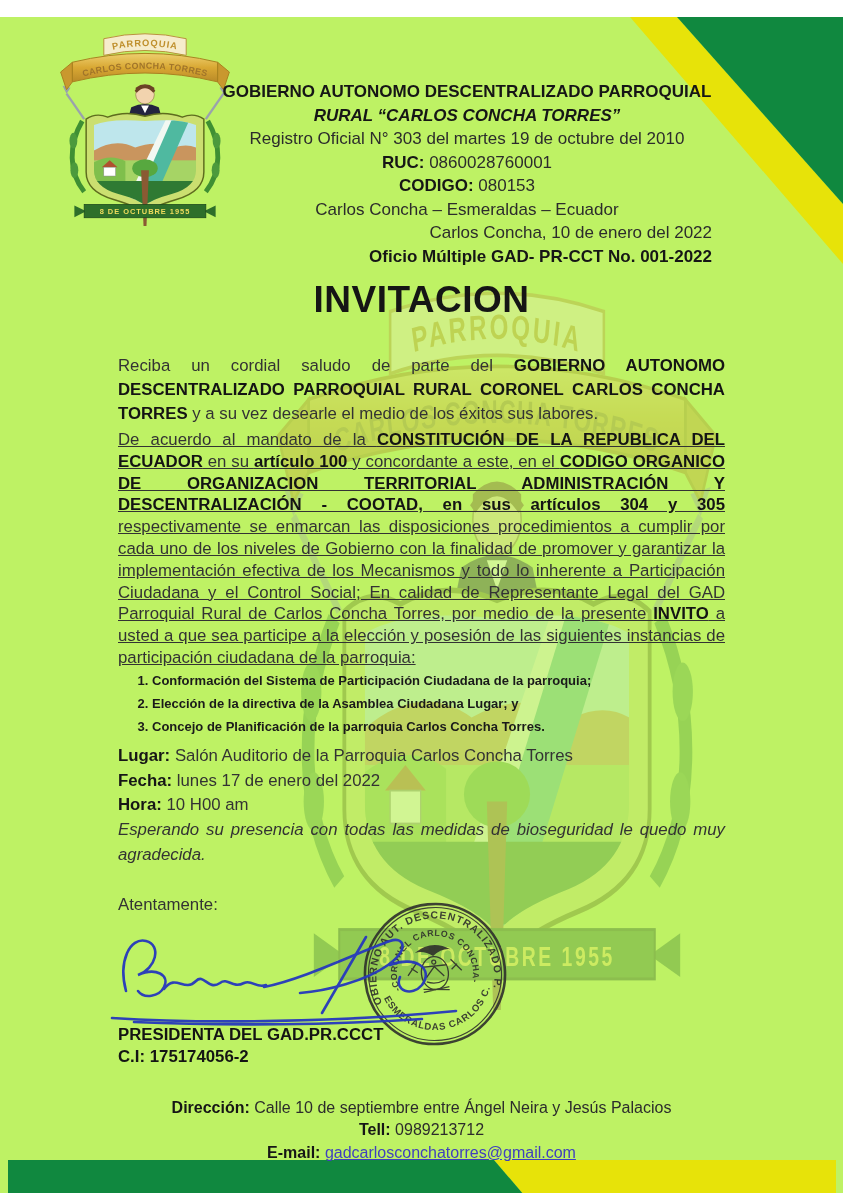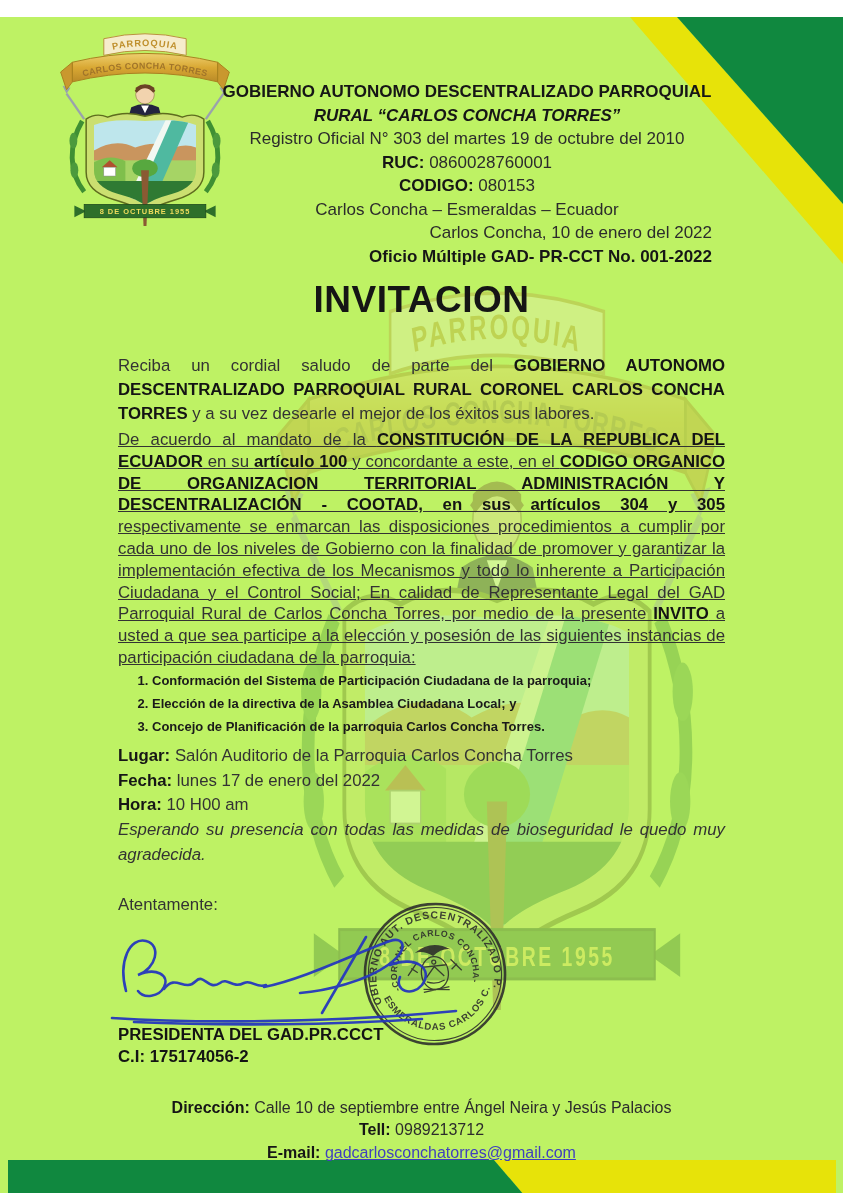--- a/index.html
+++ b/index.html
@@ -157,7 +157,7 @@
 
   <div id="title">INVITACION</div>
 
-  <div id="para1" class="bodyblock just"><span>Reciba un cordial saludo de parte del </span><b>GOBIERNO AUTONOMO DESCENTRALIZADO PARROQUIAL RURAL CORONEL CARLOS CONCHA TORRES</b><span> y a su vez desearle el mejor de los éxitos sus labores.</span></div>
+  <div id="para1" class="bodyblock just"><span>Reciba un cordial saludo de parte del </span><b>GOBIERNO AUTONOMO DESCENTRALIZADO PARROQUIAL RURAL CORONEL CARLOS CONCHA TORRES</b><span> y a su vez desearle el medio de los éxitos sus labores.</span></div>
   <div id="para2" class="bodyblock just"><span>De acuerdo al mandato de la </span><b>CONSTITUCIÓN DE LA REPUBLICA DEL ECUADOR</b><span> en su </span><b>artículo 100</b><span> y concordante a este, en el </span><b>CODIGO ORGANICO DE ORGANIZACION TERRITORIAL ADMINISTRACIÓN Y DESCENTRALIZACIÓN - COOTAD, en sus artículos 304 y 305</b><span> respectivamente se enmarcan las disposiciones procedimientos a cumplir por cada uno de los niveles de Gobierno con la finalidad de promover y garantizar la implementación efectiva de los Mecanismos y todo lo inherente a Participación Ciudadana y el Control Social; En calidad de Representante Legal del GAD Parroquial Rural de Carlos Concha Torres, por medio de la presente </span><b>INVITO</b><span> a usted a que sea participe a la elección y posesión de las siguientes instancias de participación ciudadana de la parroquia:</span></div>
 
   <div id="list-block" class="bodyblock">

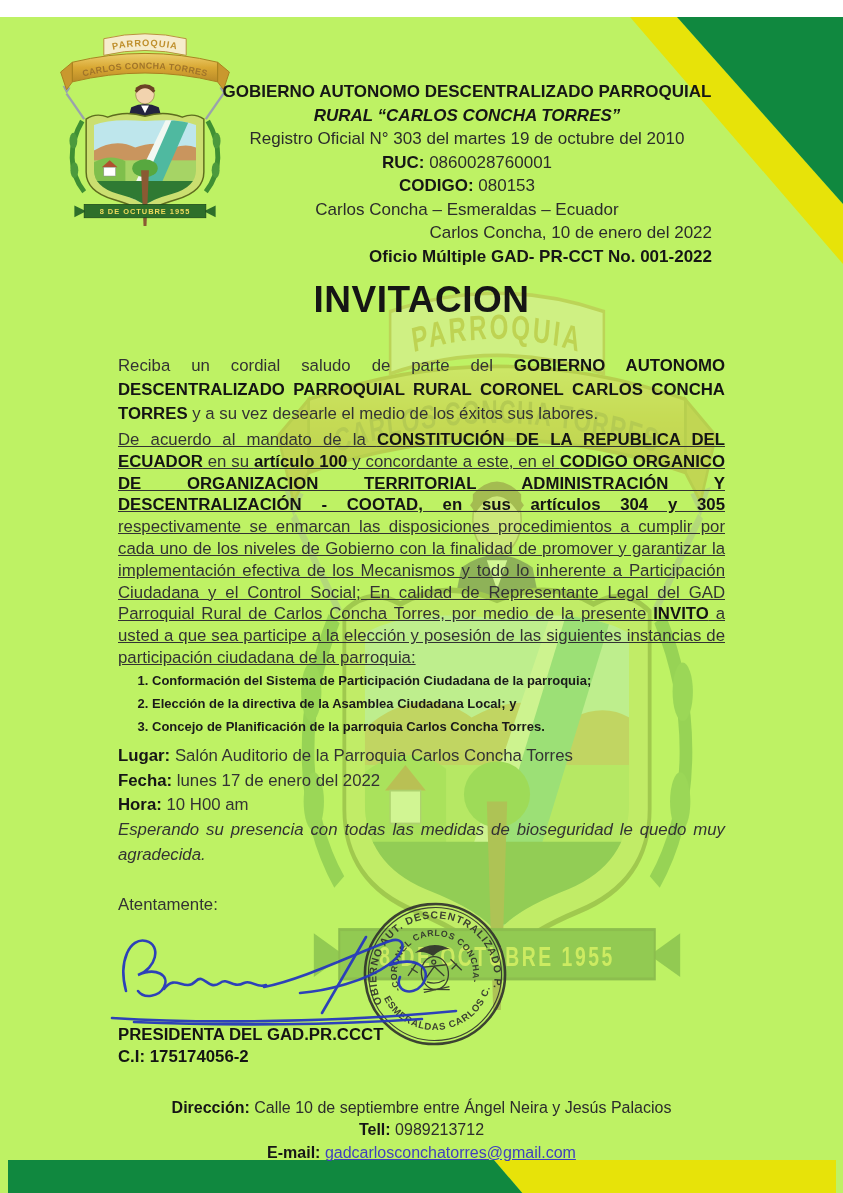--- a/index.html
+++ b/index.html
@@ -163,7 +163,7 @@
   <div id="list-block" class="bodyblock">
     <ol>
       <li>Conformación del Sistema de Participación Ciudadana de la parroquia;</li>
-      <li>Elección de la directiva de la Asamblea Ciudadana Local; y</li>
+      <li>Elección de la directiva de la Asamblea Ciudadana Lugar; y</li>
       <li>Concejo de Planificación de la parroquia Carlos Concha Torres.</li>
     </ol>
   </div>

